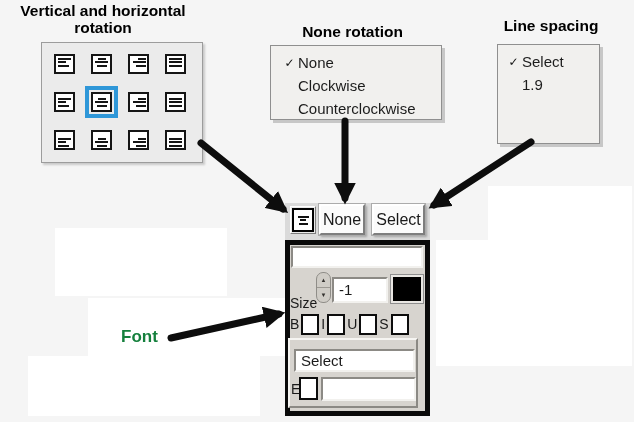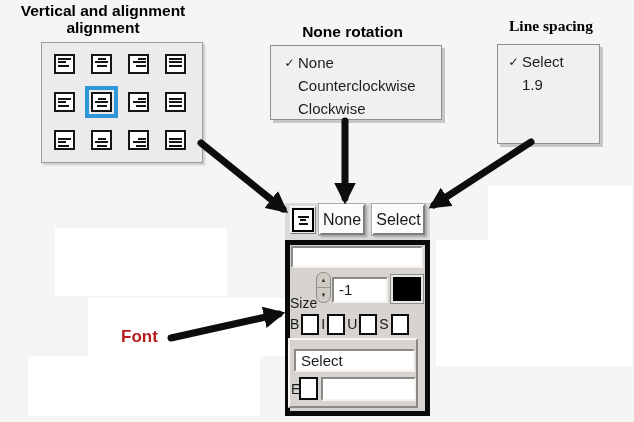--- a/index.html
+++ b/index.html
@@ -132,7 +132,7 @@
 <div class="patch" style="left:488px;top:186px;width:144px;height:54px;"></div>
 <div class="patch" style="left:436px;top:240px;width:196px;height:126px;"></div>
 
-<div class="anno-title" style="left:3px;top:2px;width:200px;">Vertical and alignment alignment</div>
+<div class="anno-title" style="left:3px;top:2px;width:200px;">Vertical and horizontal rotation</div>
 <div class="anno-title" style="left:270px;top:23px;width:165px;">None rotation</div>
 <div class="anno-title" style="left:476px;top:17px;width:150px;font-family:Liberation Serif, serif;">Line spacing</div>
 

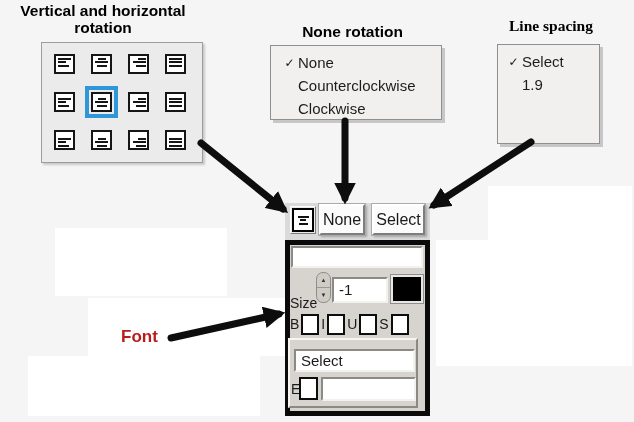--- a/index.html
+++ b/index.html
@@ -134,7 +134,7 @@
 
 <div class="anno-title" style="left:3px;top:2px;width:200px;">Vertical and horizontal rotation</div>
 <div class="anno-title" style="left:270px;top:23px;width:165px;">None rotation</div>
-<div class="anno-title" style="left:476px;top:17px;width:150px;font-family:Liberation Serif, serif;">Line spacing</div>
+<div class="anno-title" style="left:476px;top:17px;width:150px;">Line spacing</div>
 
 <div class="align-panel" id="align-grid">
     <div class="align-icon" style="justify-content: flex-start; align-items: flex-start;">

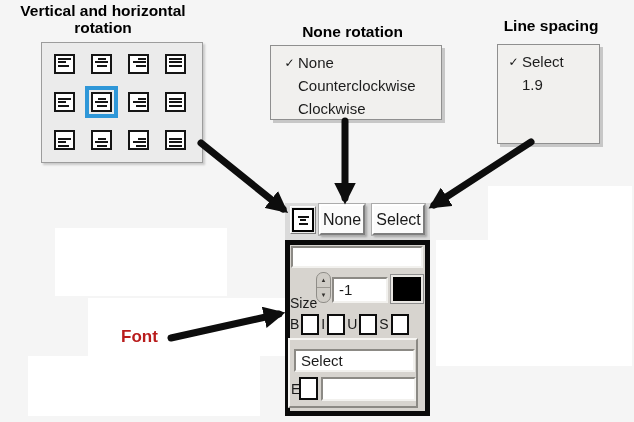--- a/index.html
+++ b/index.html
@@ -206,11 +206,11 @@
     </div>
     <div class="menu-item">
       <span class="menu-check"></span>
+      <span class="menu-label">Clockwise</span>
+    </div>
+    <div class="menu-item">
+      <span class="menu-check"></span>
       <span class="menu-label">Counterclockwise</span>
-    </div>
-    <div class="menu-item">
-      <span class="menu-check"></span>
-      <span class="menu-label">Clockwise</span>
     </div>
   </div>
 

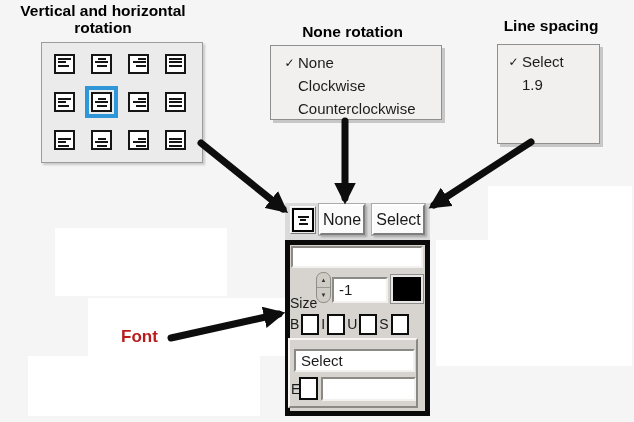--- a/index.html
+++ b/index.html
@@ -17,7 +17,7 @@
     font-size:15.5px;line-height:17px;color:#000;
   }
   .font-callout{
-    position:absolute;font-weight:bold;font-size:17px;color:#b91c1c;
+    position:absolute;font-weight:bold;font-size:17px;color:#15803d;
   }
 
   

